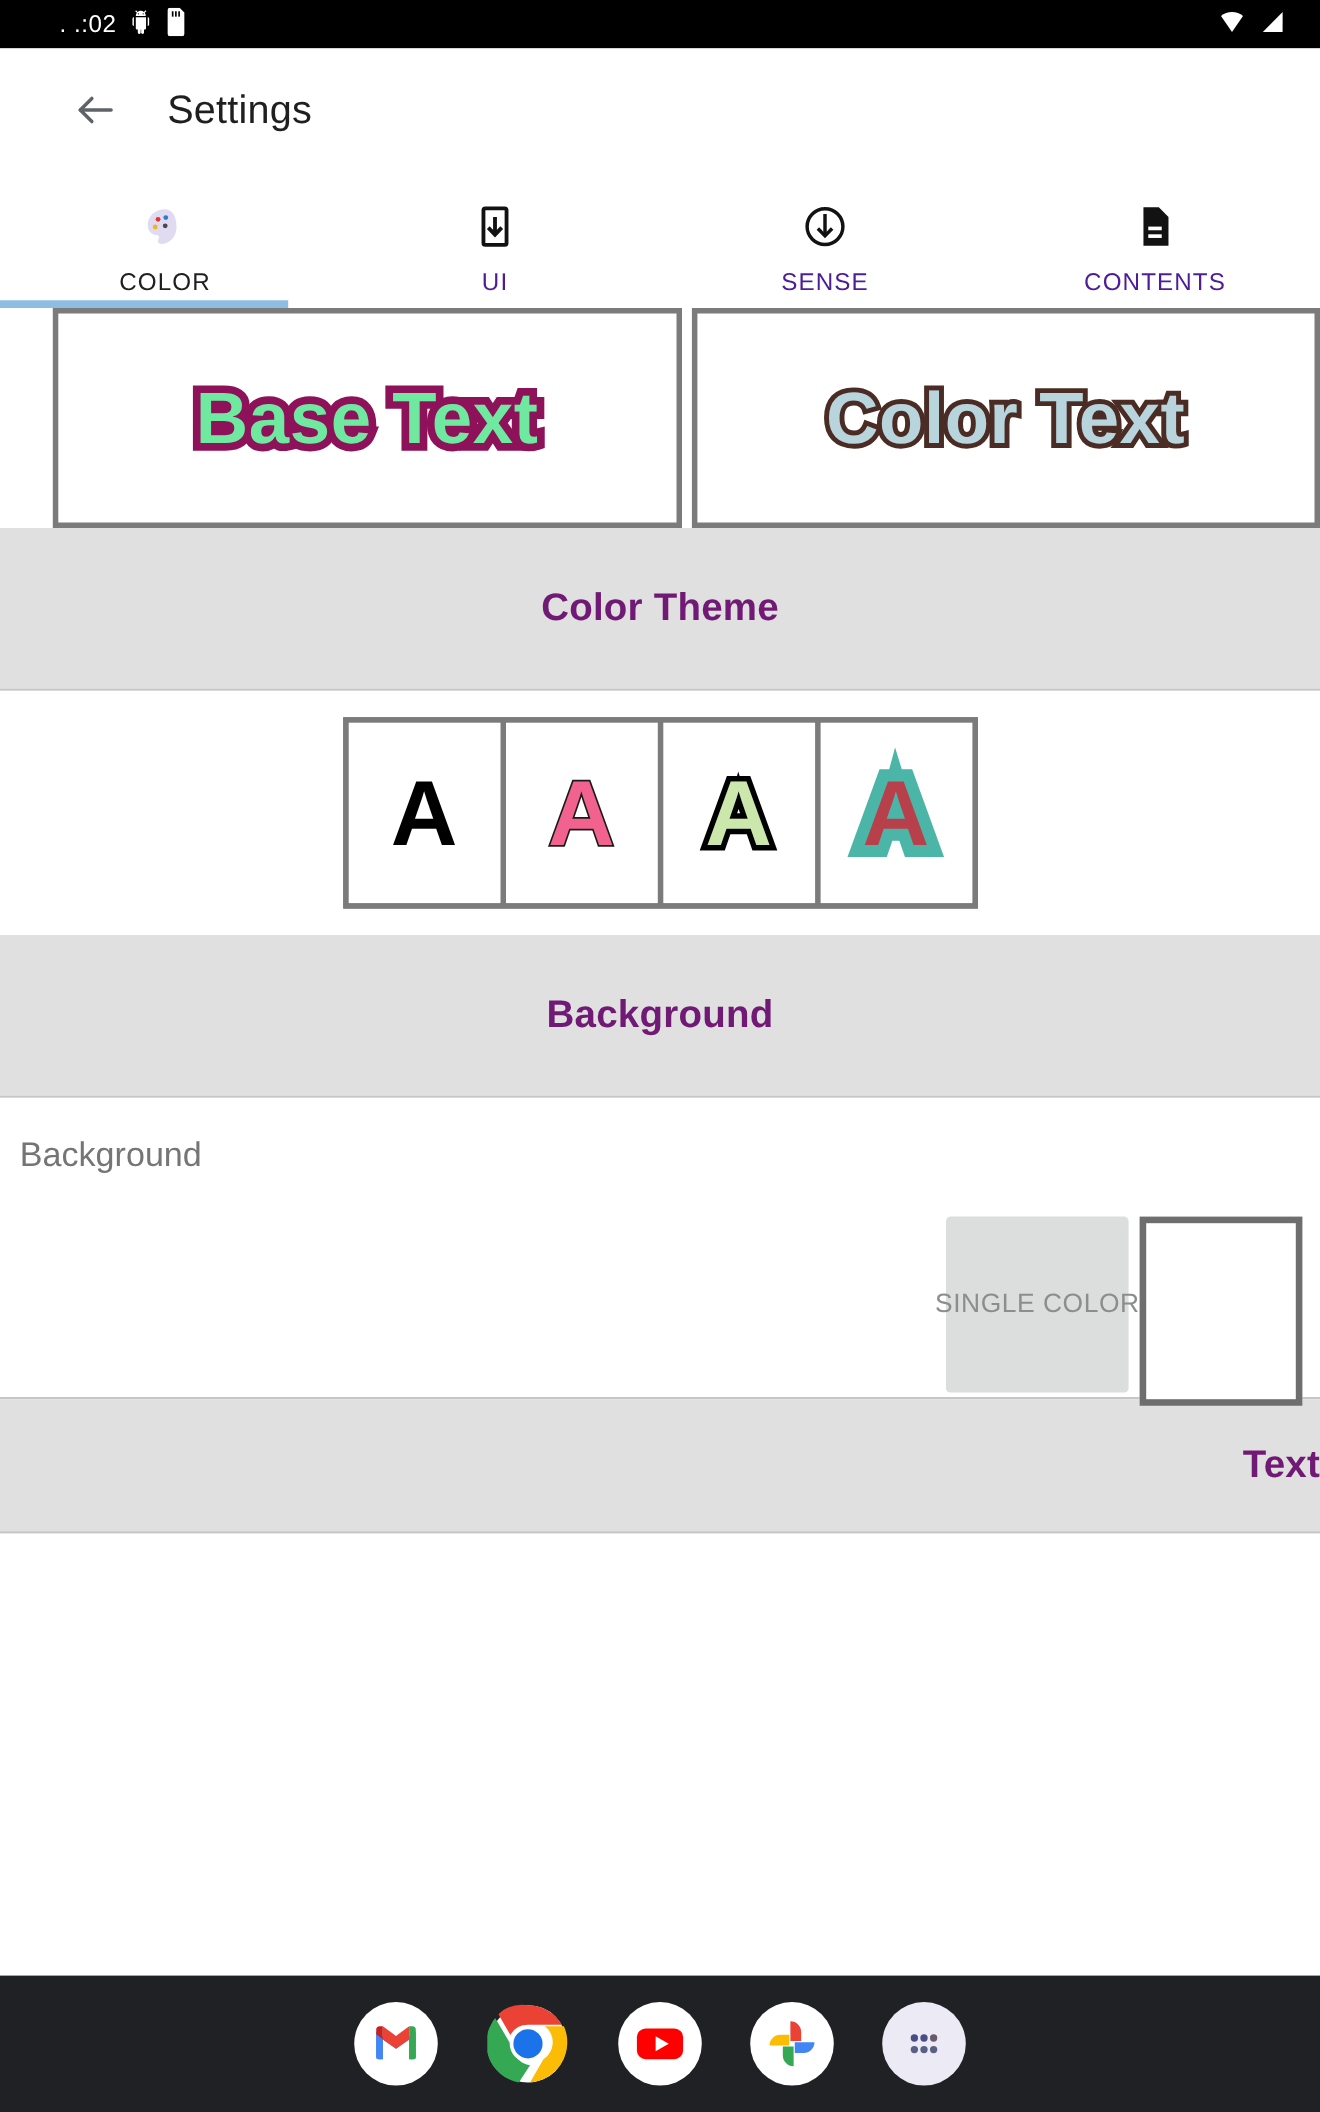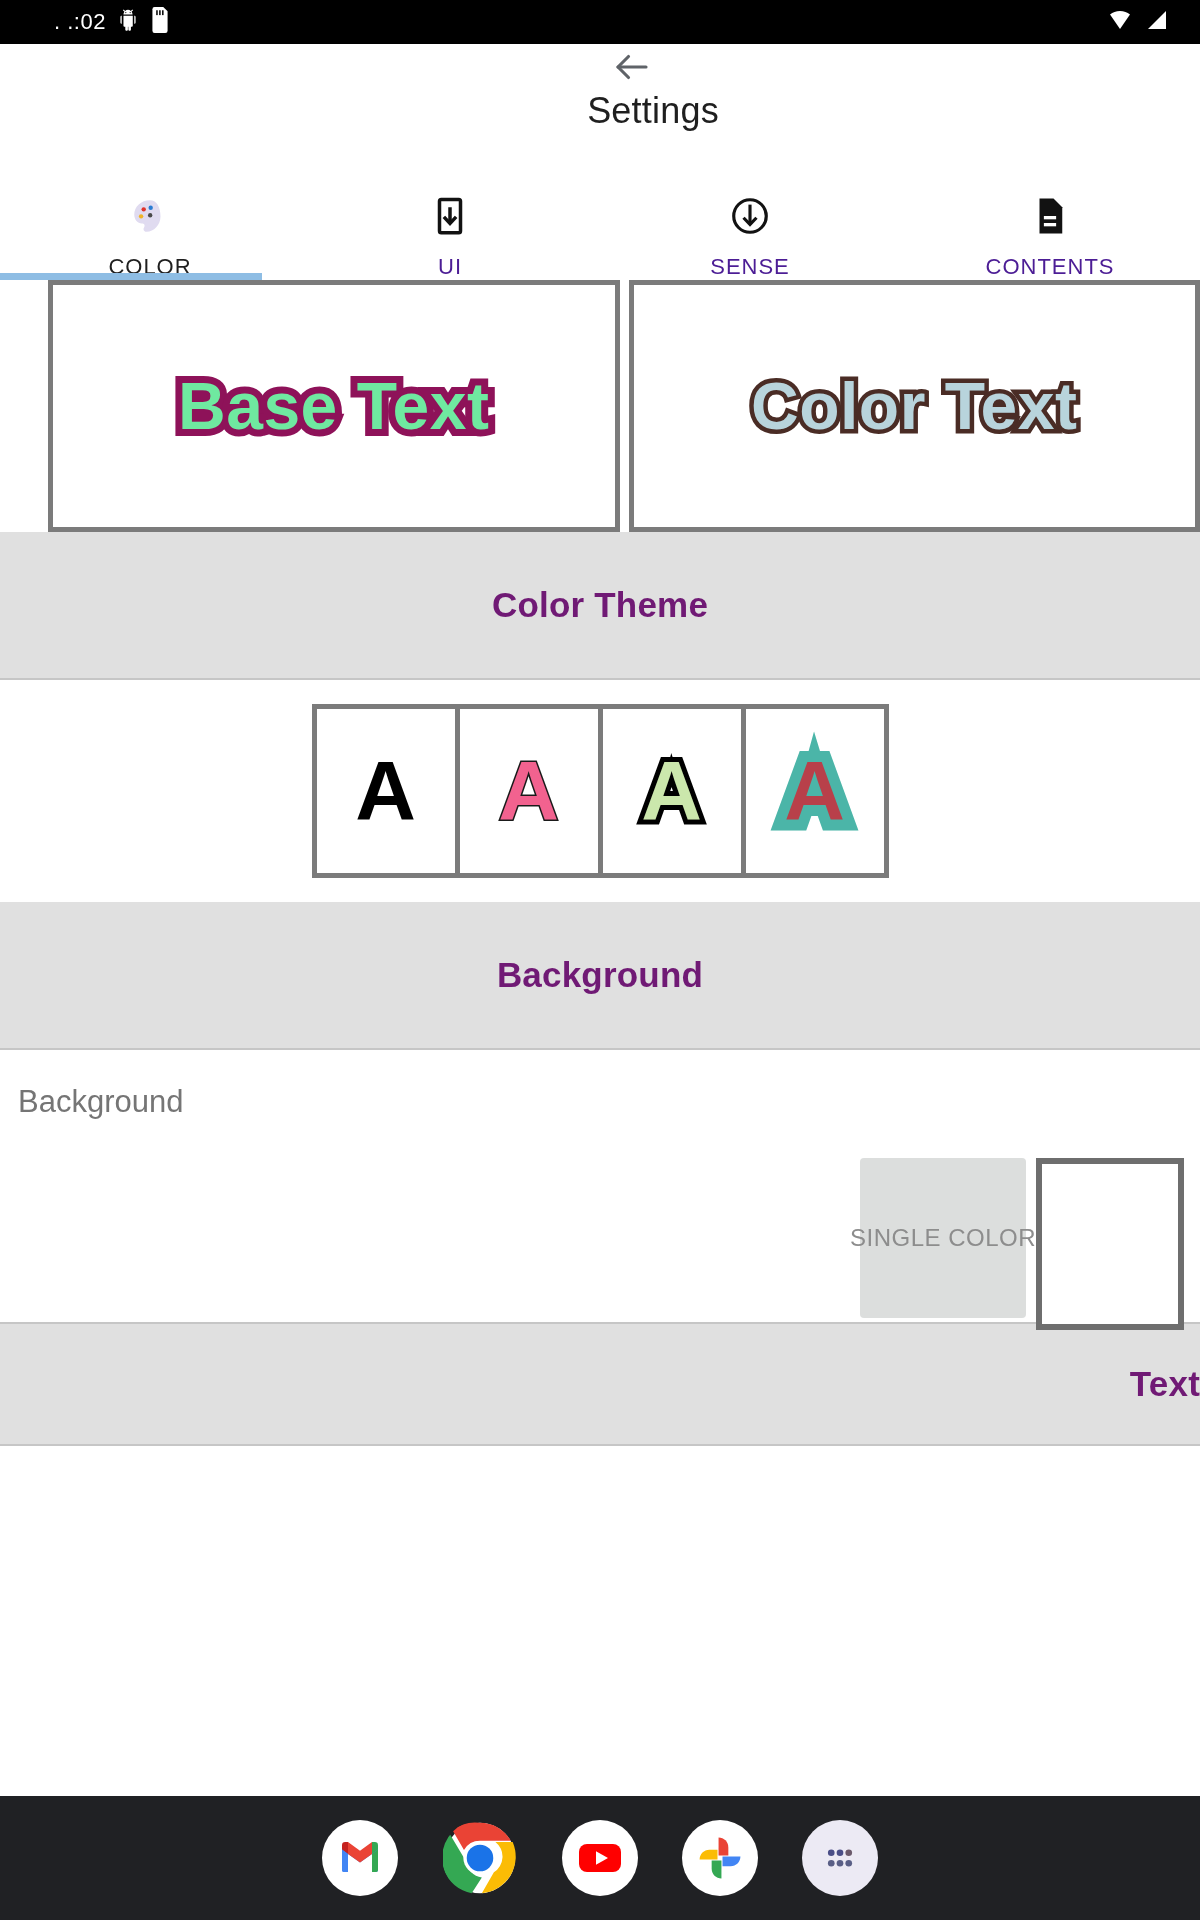--- a/index.html
+++ b/index.html
@@ -29,7 +29,6 @@
     background:#ffffff;
     display:flex; align-items:center;
     padding-left: 64px;
-    flex-direction: column;
   }
   .back-arrow { width: 46px; height: 46px; display:flex; align-items:center; justify-content:center; }
   .appbar-title {

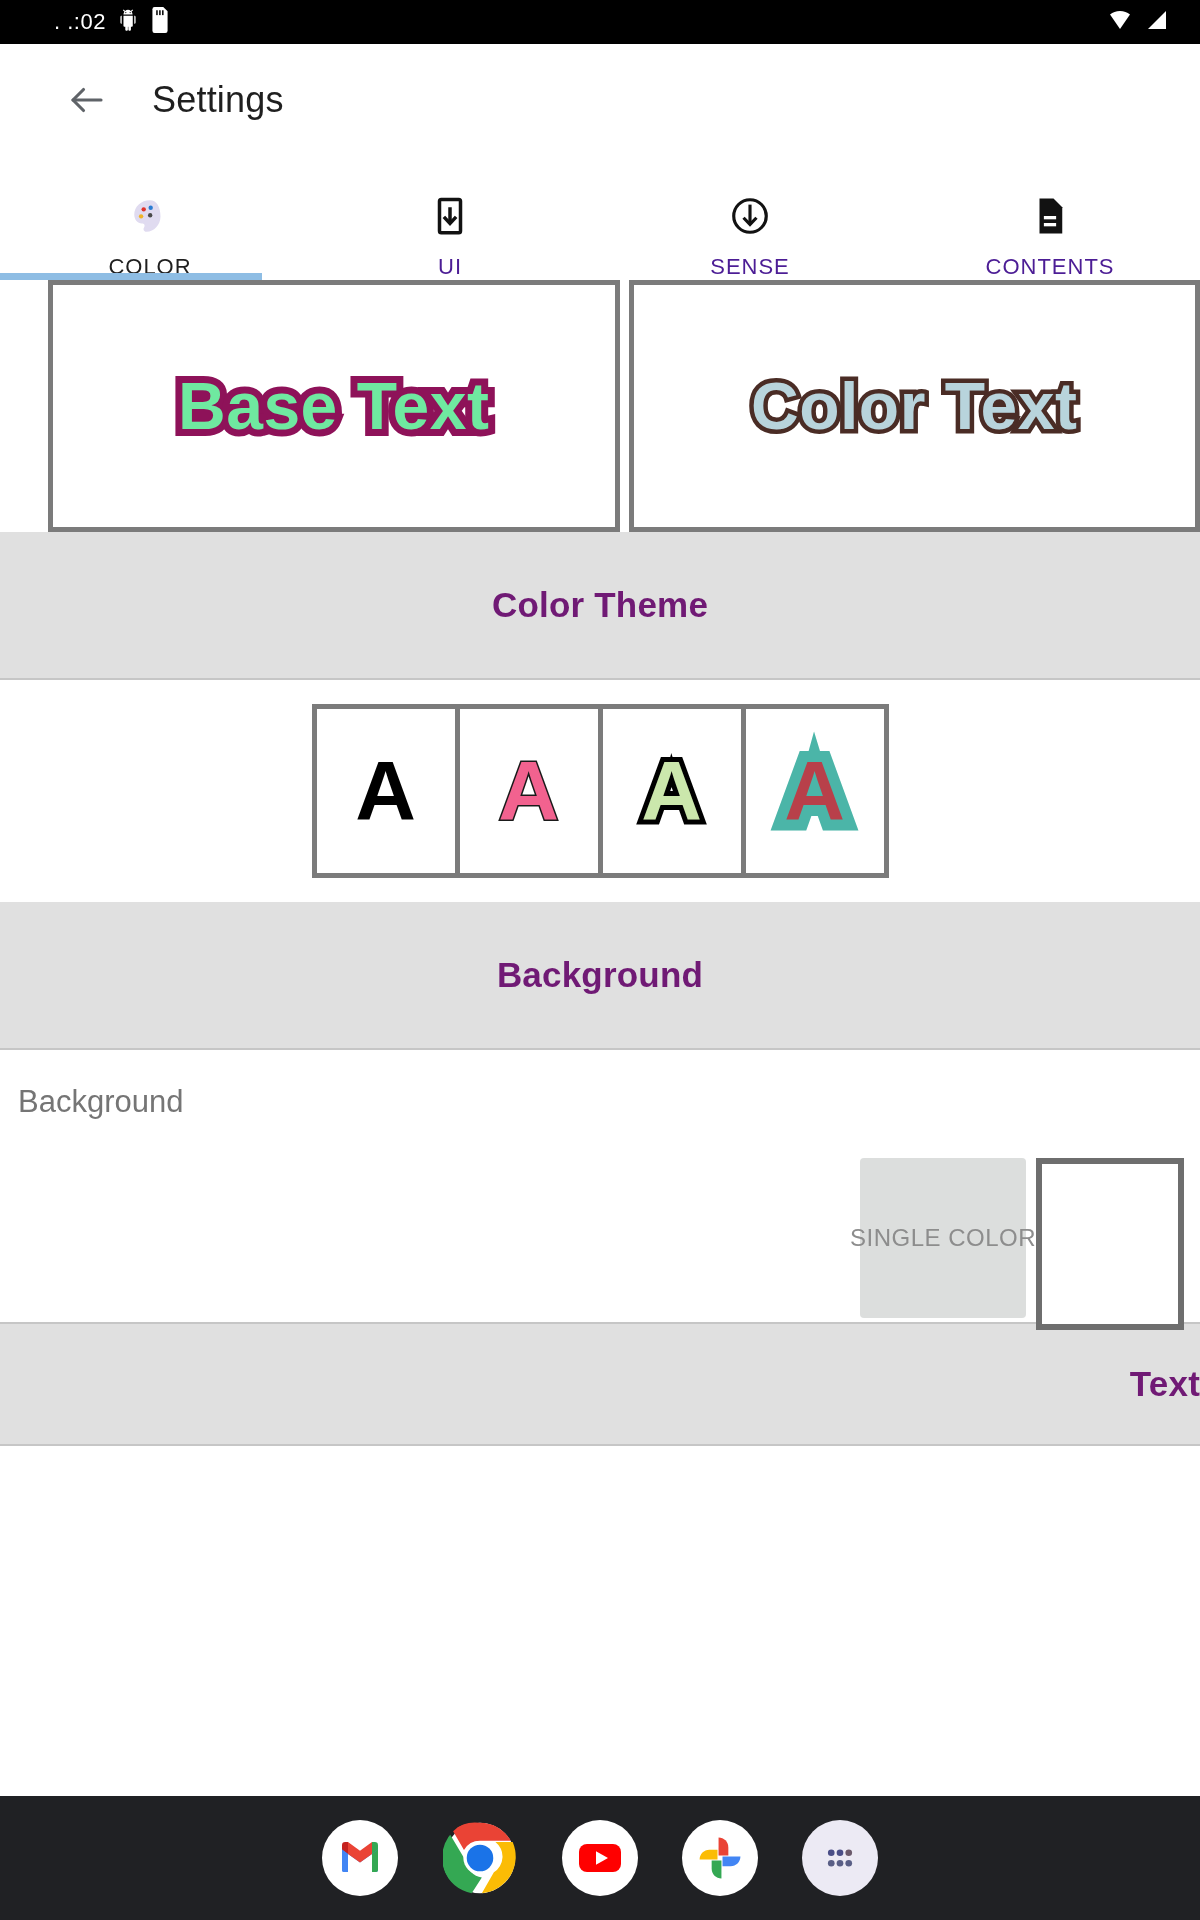--- a/index.html
+++ b/index.html
@@ -47,7 +47,7 @@
   .tab {
     flex: 1 1 0;
     display:flex; flex-direction:column;
-    align-items:center; justify-content:flex-end;
+    align-items:center; justify-content:center;
     padding-top: 16px;
     cursor: pointer;
   }

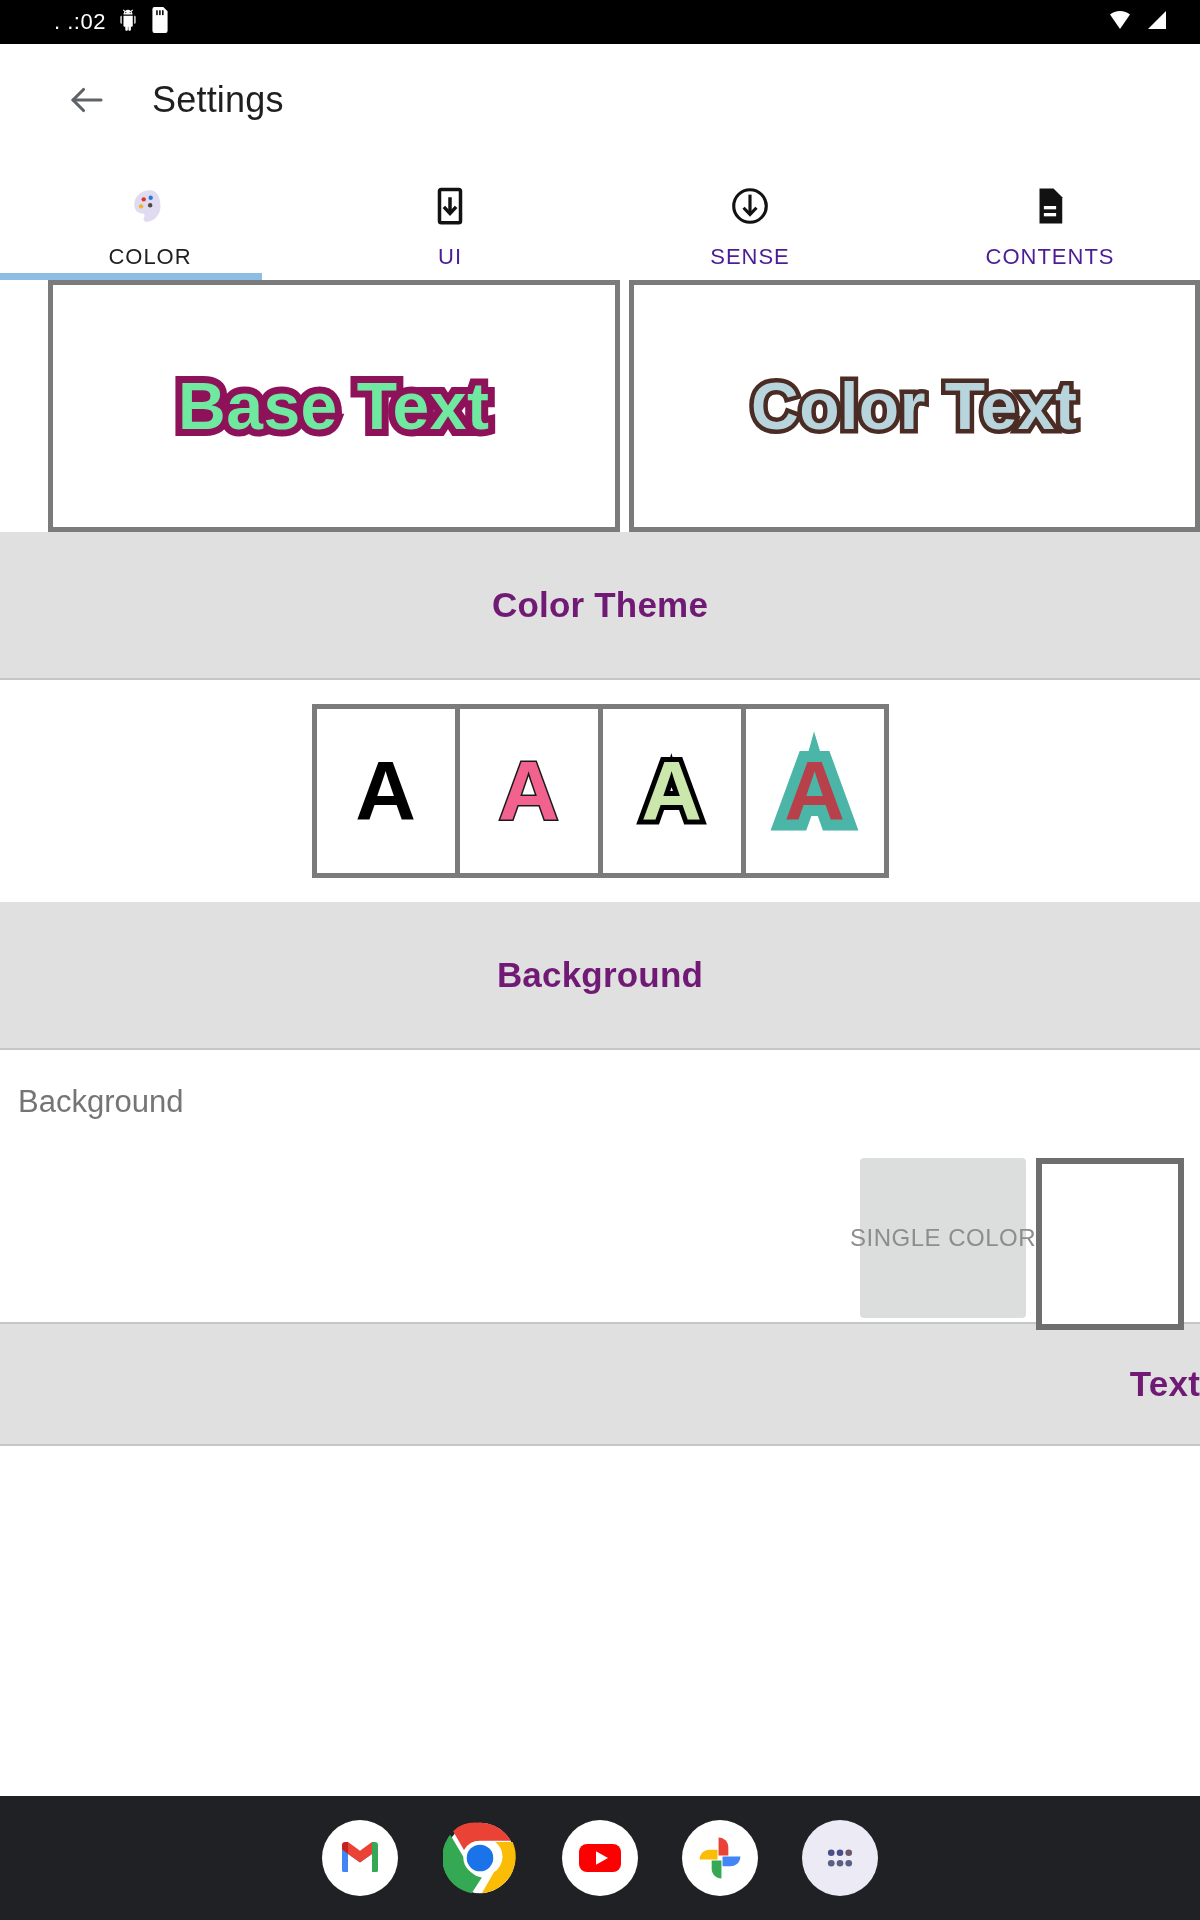--- a/index.html
+++ b/index.html
@@ -69,7 +69,7 @@
   
   .preview-row {
     display:flex; width:100%;
-    height: 252px;
+    height: 200px;
     background:#ffffff;
     padding-left:48px;
   }

